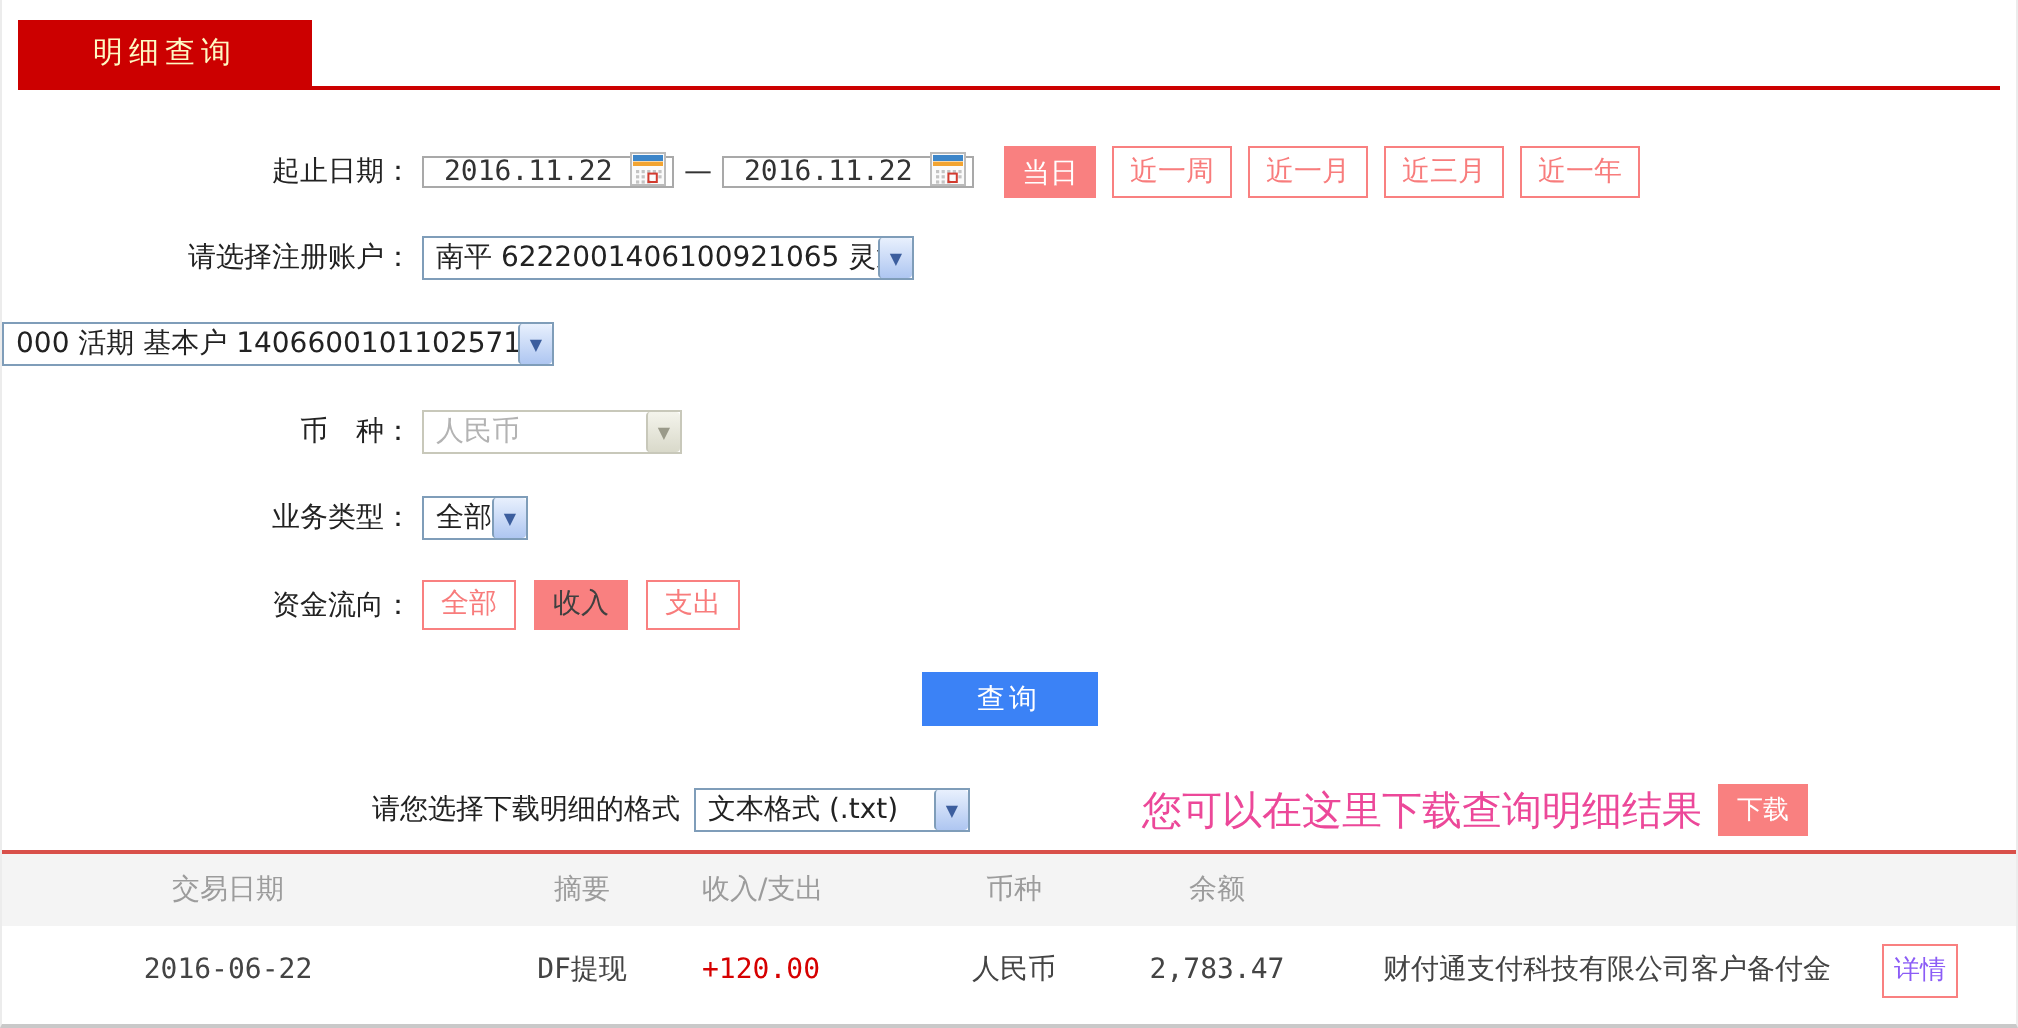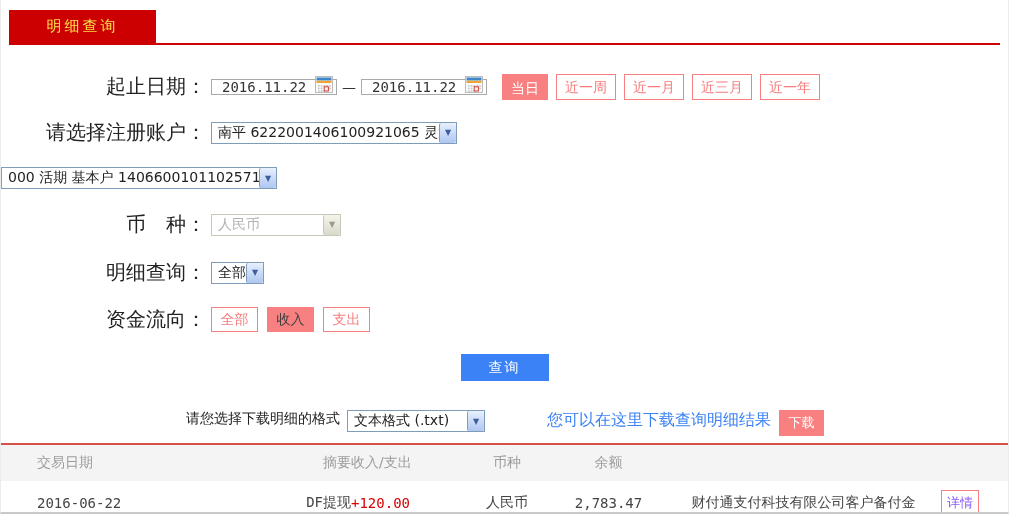--- a/index.html
+++ b/index.html
@@ -12,7 +12,7 @@
   
   .tabbar { margin:10px 8px 0 8px; border-bottom:2px solid #cc0000; }
   .tab {
-    display:inline-block; background:#cc0000; color:#fde047; font-size:15px;
+    display:inline-block; background:#cc0000; color:#fef9c3; font-size:15px;
     letter-spacing:3px; width:147px; height:33px; line-height:33px;
     text-align:center; cursor:pointer;
   }

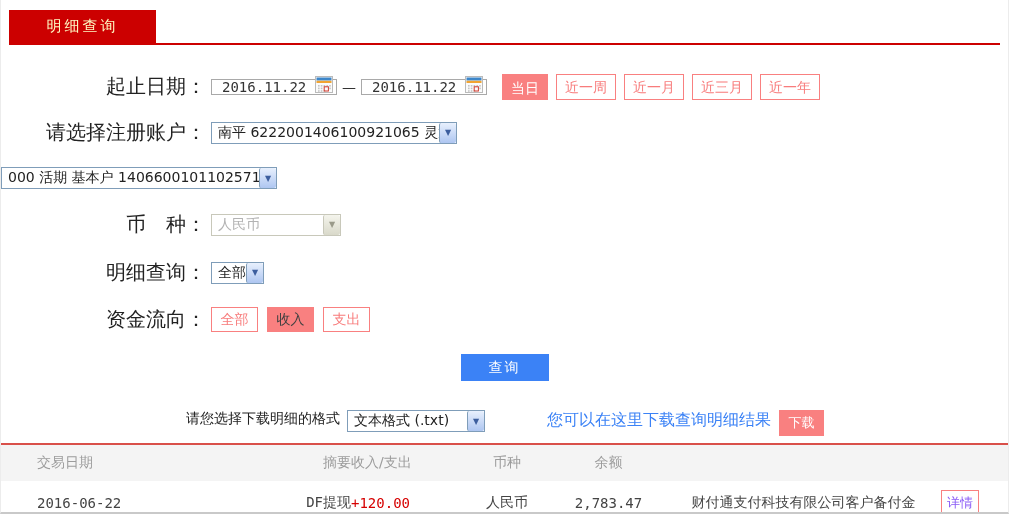--- a/index.html
+++ b/index.html
@@ -19,7 +19,7 @@
   
   .form { margin-top:28px; }
   .frow { display:flex; align-items:center; }
-  .flabel { width:210px; text-align:right; font-size:20px; color:#222; padding-right:5px; flex:none; }
+  .flabel { width:210px; text-align:right; font-size:14px; color:#222; padding-right:5px; flex:none; }
   .mb19{margin-bottom:19px}.mb20{margin-bottom:20px}.mb21{margin-bottom:21px}.mb22{margin-bottom:22px}
   
   .date-box {

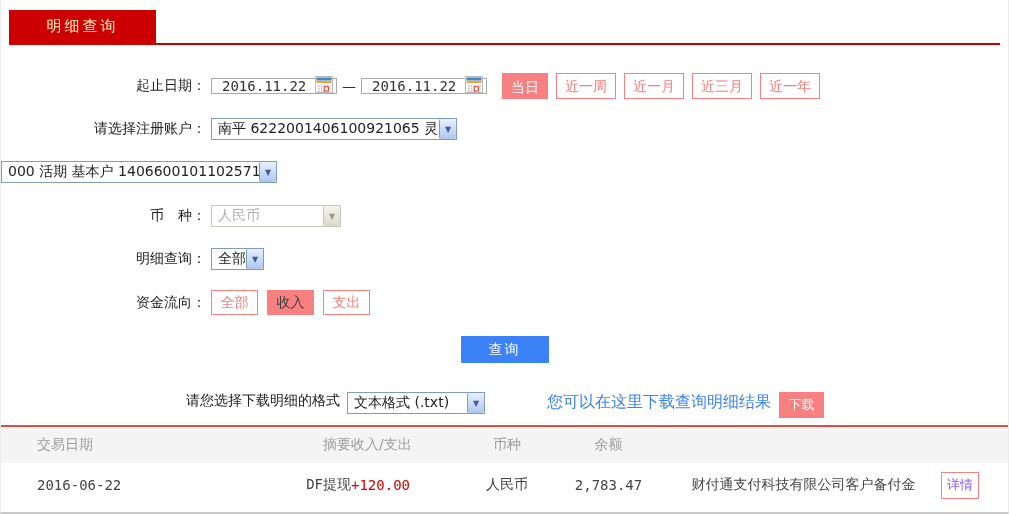--- a/index.html
+++ b/index.html
@@ -183,7 +183,7 @@
     </div>
 
     <div class="frow mb20">
-      <div class="flabel">明细查询：</div>
+      <div class="flabel">业务类型：</div>
       <div class="xp-select w53">
         <span class="txt">全部</span>
         <span class="xp-arrow">▼</span>

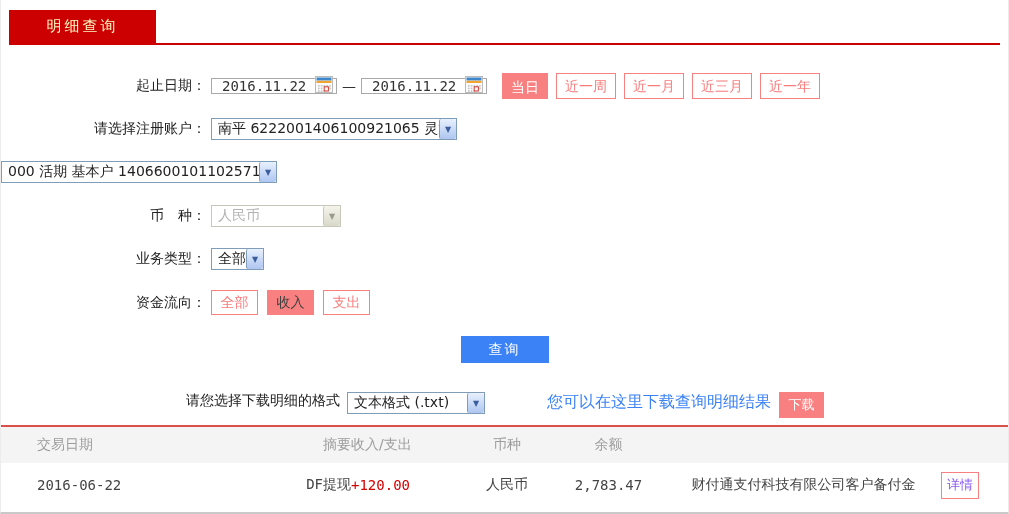--- a/index.html
+++ b/index.html
@@ -65,7 +65,7 @@
     border:none; cursor:pointer; letter-spacing:2px;
   }
   
-  .dl-row { display:flex; align-items:flex-start; margin-left:185px; height:26px; }
+  .dl-row { display:flex; align-items:center; margin-left:185px; height:26px; }
   .dl-label { font-size:14px; color:#222; margin-right:7px; }
   .dl-hint { font-size:16px; color:#3b82f6; margin-left:62px; }
   .dl-btn {

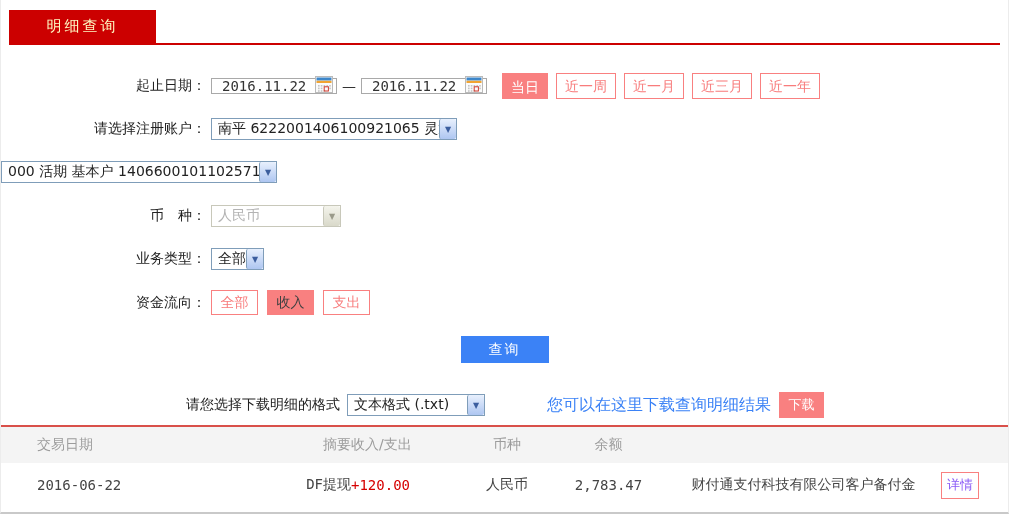--- a/index.html
+++ b/index.html
@@ -67,7 +67,7 @@
   
   .dl-row { display:flex; align-items:center; margin-left:185px; height:26px; }
   .dl-label { font-size:14px; color:#222; margin-right:7px; }
-  .dl-hint { font-size:16px; color:#3b82f6; margin-left:62px; }
+  .dl-hint { font-size:20px; color:#ec4899; margin-left:86px; }
   .dl-btn {
     width:45px; height:26px; background:#f98080; color:#fff; font-size:13px;
     border:none; margin-left:8px; cursor:pointer;

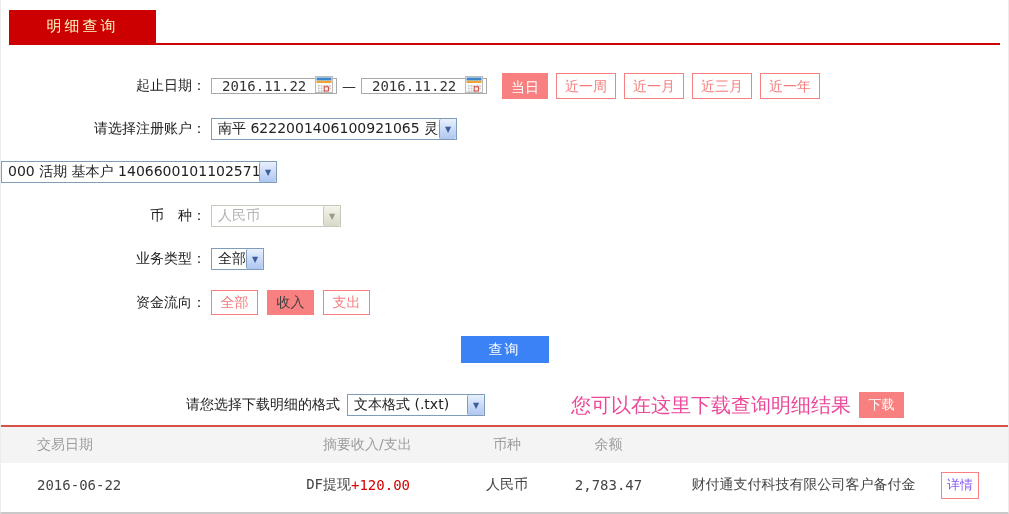--- a/index.html
+++ b/index.html
@@ -77,7 +77,7 @@
   .tgrid { display:grid; grid-template-columns:190px 160px 112px 88px 115px 275px 67px; align-items:center; }
   .thead { background:#f4f4f4; height:36px; color:#9c9c9c; font-size:14px; }
   .trow { background:#fff; height:44px; color:#444; font-size:14px; }
-  .c1 { padding-left:36px; text-align:left; }
+  .c1 { padding-left:36px; text-align:center; }
   .c2 { padding-left:40px; text-align:right; }
   .c3 { padding-right:16px; }
   .c4,.c5,.c6 { text-align:center; }

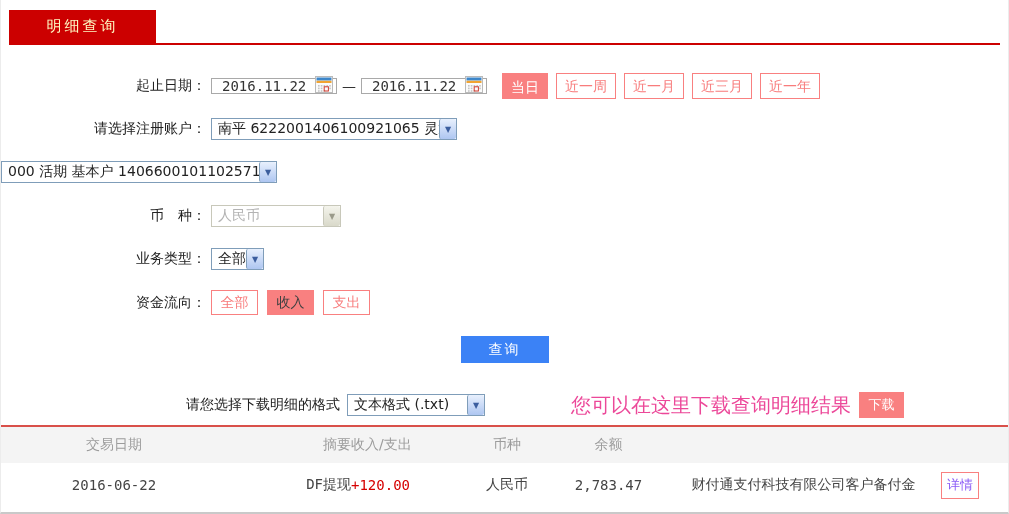--- a/index.html
+++ b/index.html
@@ -78,7 +78,7 @@
   .thead { background:#f4f4f4; height:36px; color:#9c9c9c; font-size:14px; }
   .trow { background:#fff; height:44px; color:#444; font-size:14px; }
   .c1 { padding-left:36px; text-align:center; }
-  .c2 { padding-left:40px; text-align:right; }
+  .c2 { padding-left:40px; text-align:center; }
   .c3 { padding-right:16px; }
   .c4,.c5,.c6 { text-align:center; }
   .mono { font-family:"DejaVu Sans Mono",monospace; }

